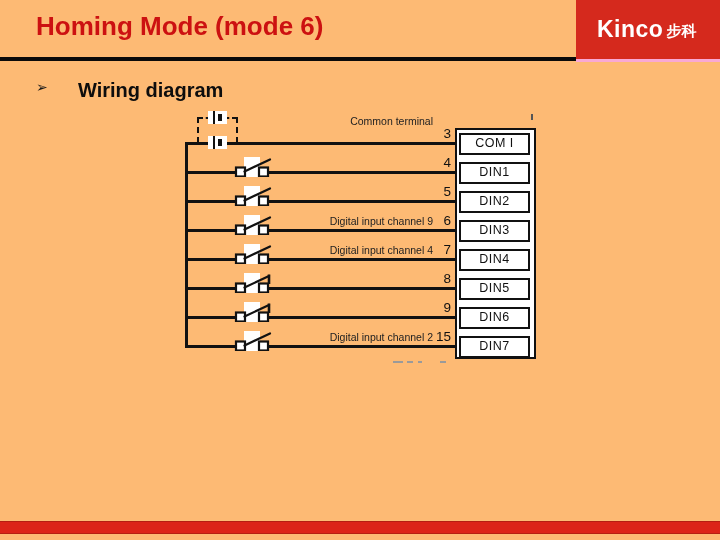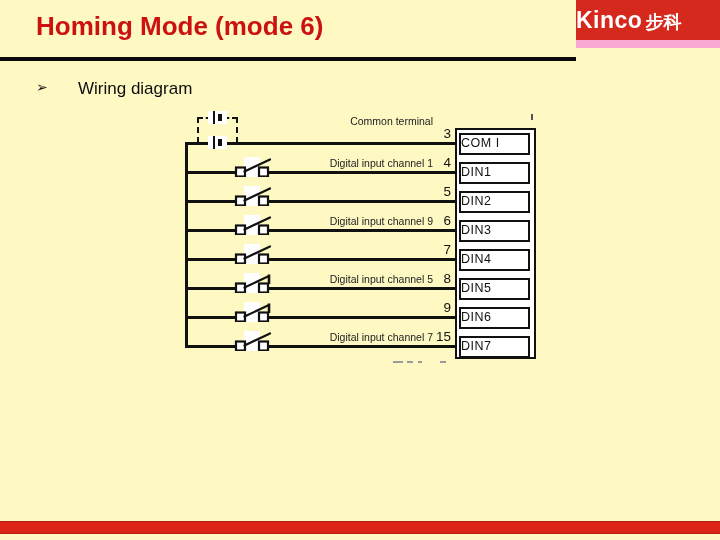--- a/index.html
+++ b/index.html
@@ -4,7 +4,7 @@
 <style>
   html,body{margin:0;padding:0;background:#e8e8e8;}
   #slide{
-    position:relative;width:720px;height:540px;background:#fef9c3;
+    position:relative;width:720px;height:540px;background:#fdba74;
     font-family:"Liberation Sans","DejaVu Sans",sans-serif;overflow:hidden;
     margin:0 auto;
   }

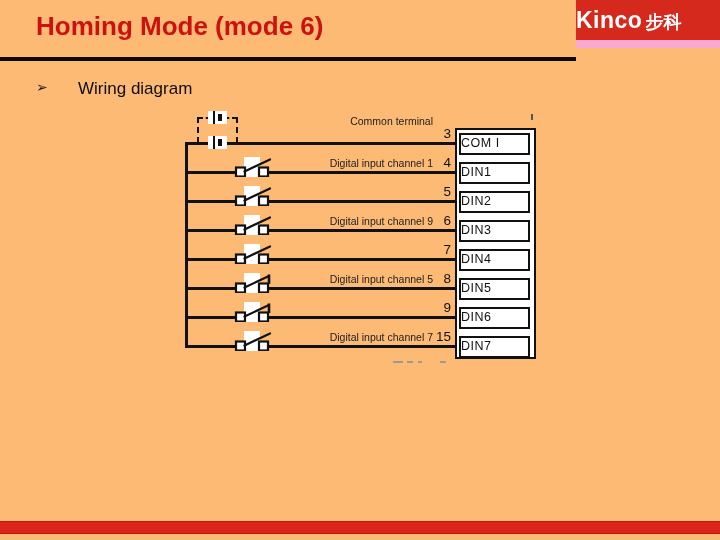--- a/index.html
+++ b/index.html
@@ -16,9 +16,9 @@
   }
   .rule{position:absolute;left:0;top:57px;width:576px;height:4px;background:#0a0a0a;}
   .logo{
-    position:absolute;left:576px;top:0;width:144px;height:48px;
-    background:#d5291d;border-bottom:8px solid #f9a8d4;box-sizing:border-box;
-    display:flex;align-items:center;
+    position:absolute;left:576px;top:0;width:144px;height:62px;
+    background:#d5291d;border-bottom:3px solid #f9a8d4;box-sizing:border-box;
+    display:flex;align-items:center;padding-left:21px;
   }
   .logo-en{color:#ffffff;font-size:23px;font-weight:bold;letter-spacing:0.5px;}
   .logo-cjk{color:#ffffff;font-size:18px;font-weight:bold;margin-left:3px;margin-top:3px;}

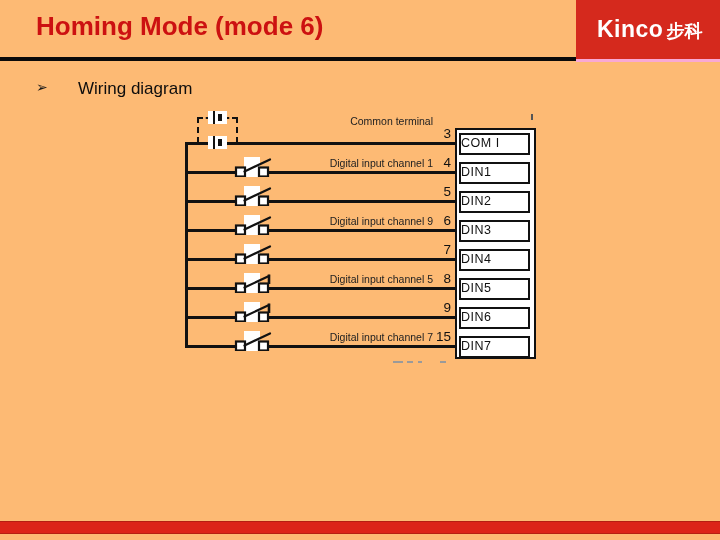--- a/index.html
+++ b/index.html
@@ -21,7 +21,7 @@
     display:flex;align-items:center;padding-left:21px;
   }
   .logo-en{color:#ffffff;font-size:23px;font-weight:bold;letter-spacing:0.5px;}
-  .logo-cjk{color:#ffffff;font-size:18px;font-weight:bold;margin-left:3px;margin-top:3px;}
+  .logo-cjk{color:#ffffff;font-size:15px;font-weight:bold;margin-left:3px;margin-top:3px;}
   
   .bmark{position:absolute;left:36px;top:79px;font-size:14px;color:#1a1a1a;}
   .btext{position:absolute;left:78px;top:79px;font-size:17px;font-weight:normal;color:#0d0d0d;}

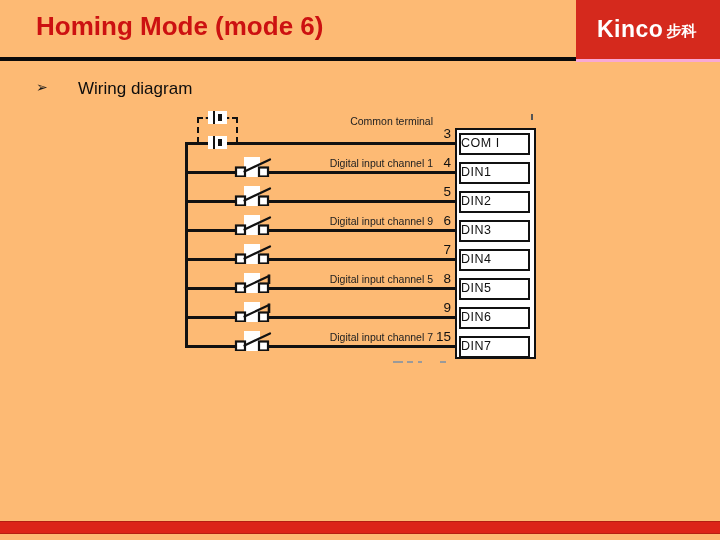--- a/index.html
+++ b/index.html
@@ -24,7 +24,7 @@
   .logo-cjk{color:#ffffff;font-size:15px;font-weight:bold;margin-left:3px;margin-top:3px;}
   
   .bmark{position:absolute;left:36px;top:79px;font-size:14px;color:#1a1a1a;}
-  .btext{position:absolute;left:78px;top:79px;font-size:17px;font-weight:normal;color:#0d0d0d;}
+  .btext{position:absolute;left:78px;top:79px;font-size:20px;font-weight:bold;color:#0d0d0d;}
   
   .diagram{position:absolute;inset:0;}
   .bus{position:absolute;left:185px;top:142px;width:2.5px;height:206px;background:#111;}

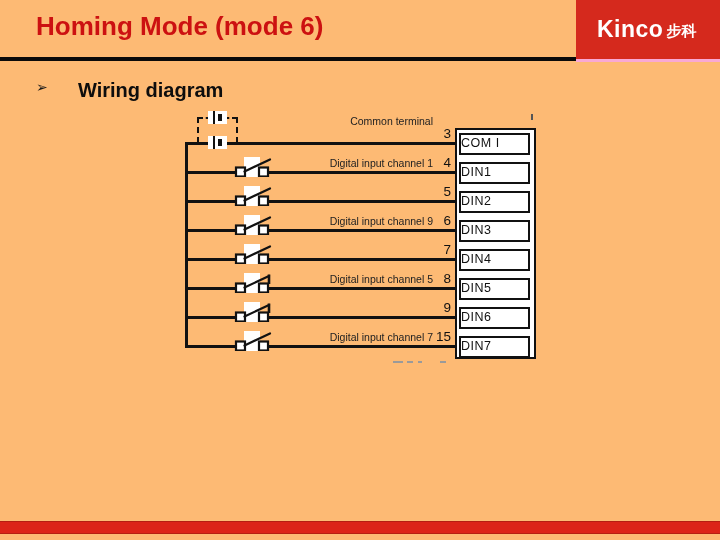--- a/index.html
+++ b/index.html
@@ -42,7 +42,7 @@
   .tbox{
     position:absolute;left:459px;top:calc(var(--y) - 10px);width:71px;height:22px;
     border:2px solid #111;box-sizing:border-box;background:#fff;
-    font-size:12.5px;color:#111;text-align:left;line-height:16px;letter-spacing:0.5px;
+    font-size:12.5px;color:#111;text-align:center;line-height:16px;letter-spacing:0.5px;
     z-index:2;
   }
   .connector{

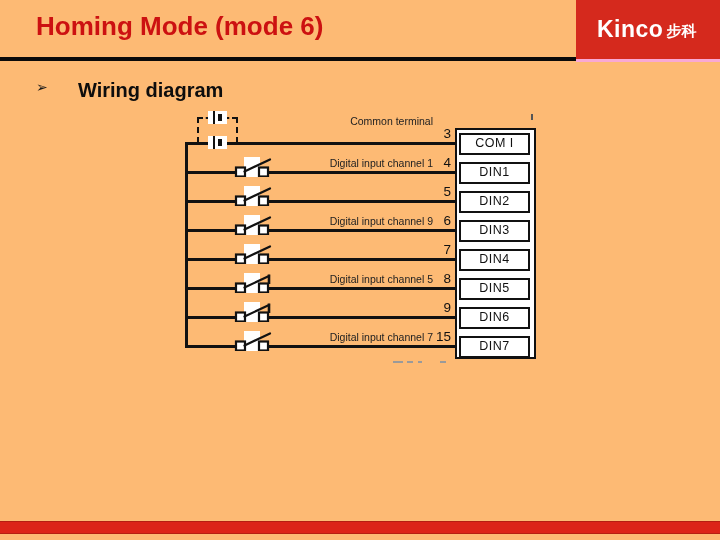--- a/index.html
+++ b/index.html
@@ -113,7 +113,6 @@
 
     <div class="drow" style="--y:172px">
       <div class="wire"></div>
-      <div class="wlabel">Digital input channel 1</div>
       <div class="pin">4</div>
       <svg class="switch" viewBox="0 0 48 20">
         <rect class="mask" x="14" y="0" width="16" height="20"></rect>

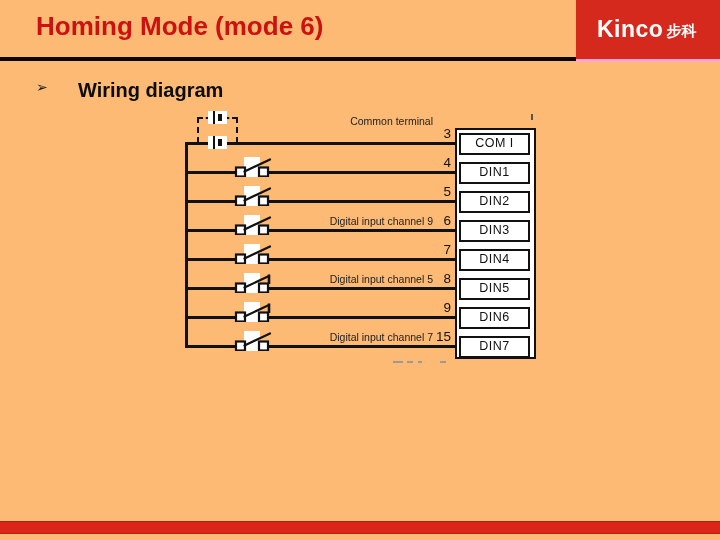--- a/index.html
+++ b/index.html
@@ -153,6 +153,7 @@
 
     <div class="drow" style="--y:259px">
       <div class="wire"></div>
+      <div class="wlabel">Digital input channel 4</div>
       <div class="pin">7</div>
       <svg class="switch" viewBox="0 0 48 20">
         <rect class="mask" x="14" y="0" width="16" height="20"></rect>

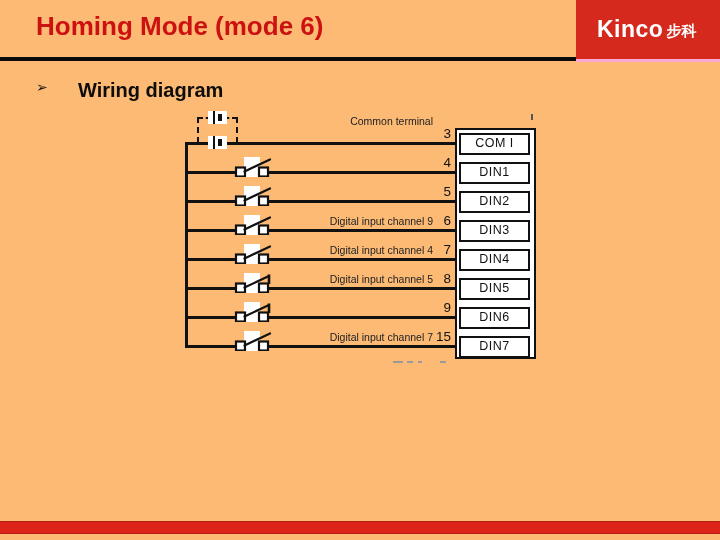--- a/index.html
+++ b/index.html
@@ -167,7 +167,6 @@
 
     <div class="drow" style="--y:288px">
       <div class="wire"></div>
-      <div class="wlabel">Digital input channel 5</div>
       <div class="pin">8</div>
       <svg class="switch nc" viewBox="0 0 48 20">
         <rect class="mask" x="14" y="0" width="16" height="20"></rect>

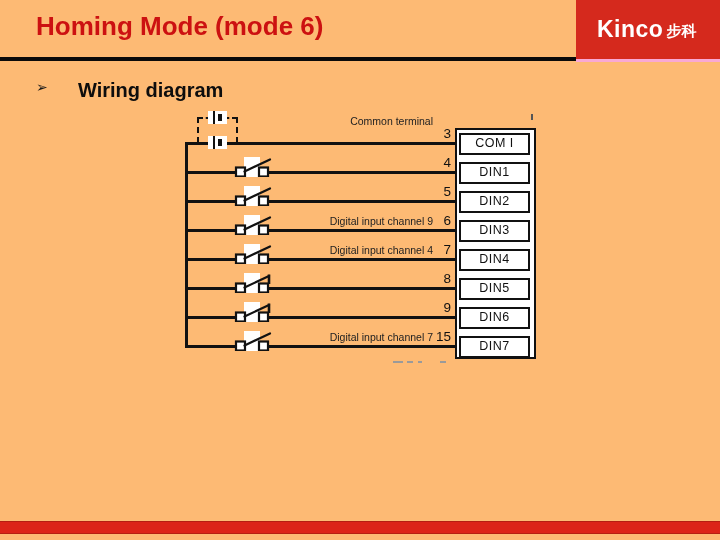--- a/index.html
+++ b/index.html
@@ -193,7 +193,7 @@
 
     <div class="drow" style="--y:346px">
       <div class="wire"></div>
-      <div class="wlabel">Digital input channel 7</div>
+      <div class="wlabel">Digital input channel 2</div>
       <div class="pin">15</div>
       <svg class="switch" viewBox="0 0 48 20">
         <rect class="mask" x="14" y="0" width="16" height="20"></rect>

